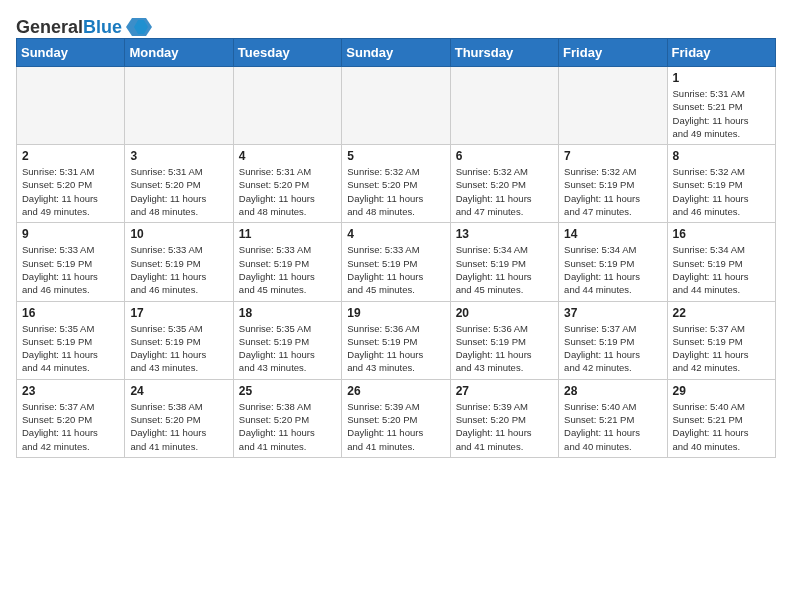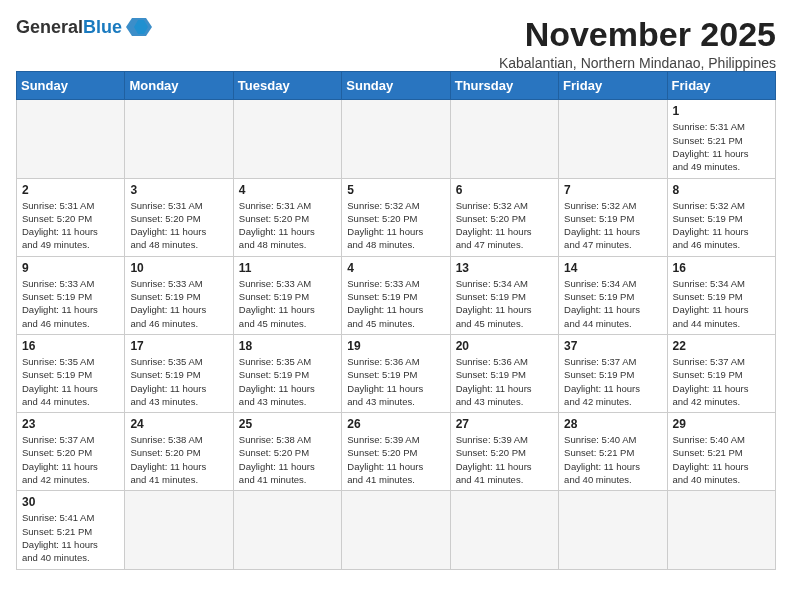--- a/index.html
+++ b/index.html
@@ -101,10 +101,6 @@
       </svg>
     </div>
   </div>
-  <div class="title-area">
-    <div class="month-title">November 2025</div>
-    <div class="location-title">Kabalantian, Northern Mindanao, Philippines</div>
-  </div>
 </div>
 
 <table class="calendar">

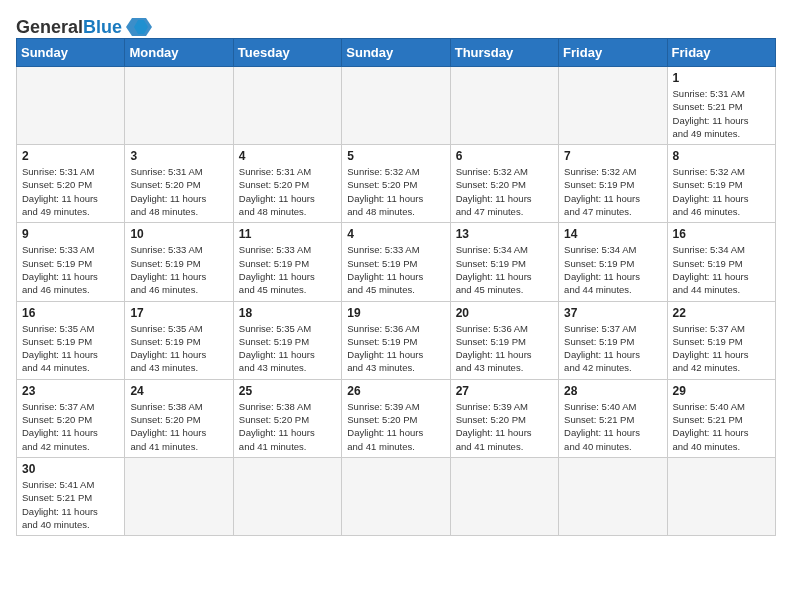--- a/index.html
+++ b/index.html
@@ -335,21 +335,6 @@
 and 40 minutes.</div>
         </td>
       </tr>
-      <tr class="week-row">
-        <td>
-          <span class="day-number">30</span>
-          <div class="day-info" style="white-space: pre-line;">Sunrise: 5:41 AM
-Sunset: 5:21 PM
-Daylight: 11 hours
-and 40 minutes.</div>
-        </td>
-        <td class="last-row"></td>
-        <td class="last-row"></td>
-        <td class="last-row"></td>
-        <td class="last-row"></td>
-        <td class="last-row"></td>
-        <td class="last-row"></td>
-      </tr>
     </tbody>
 </table>
 

